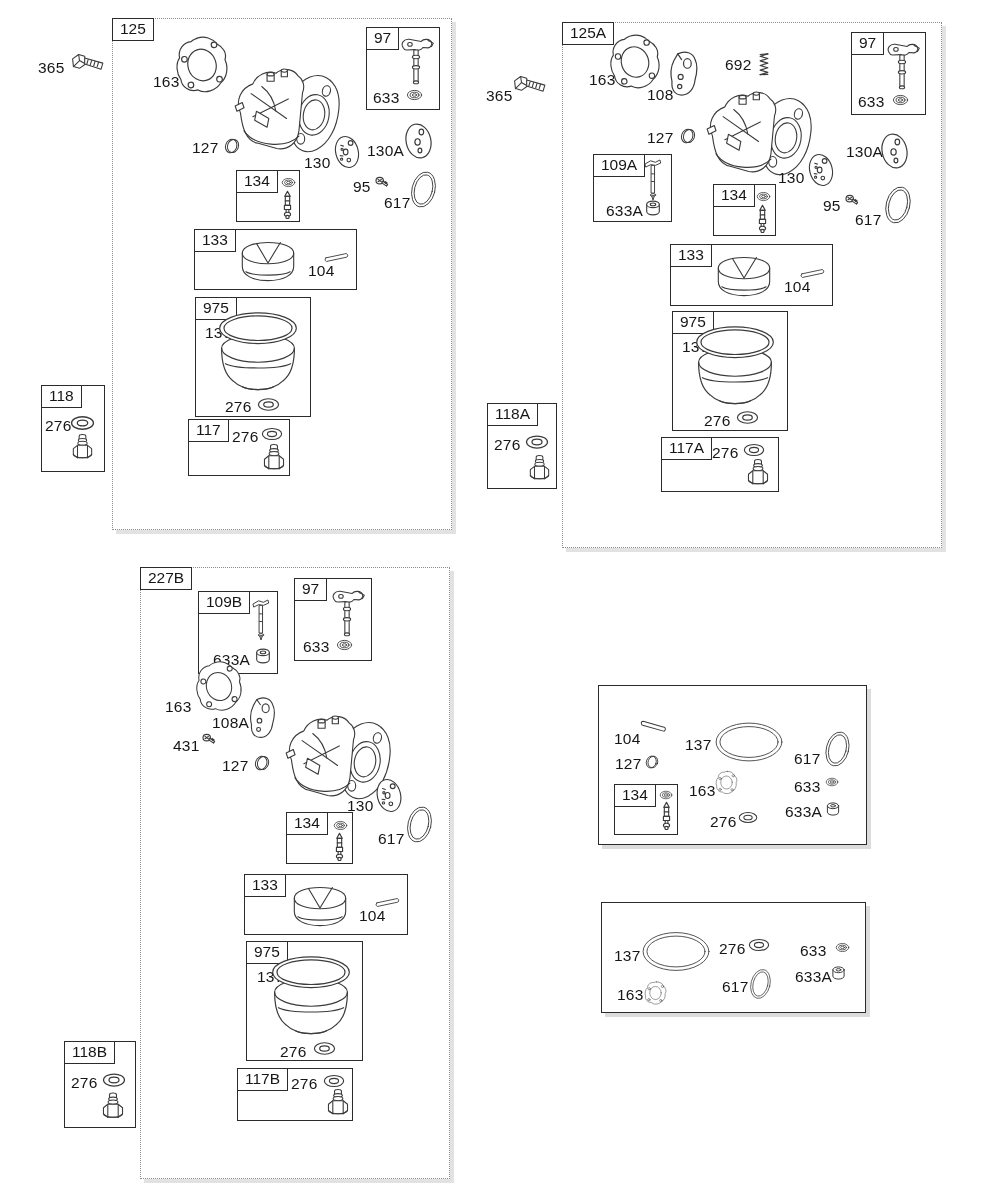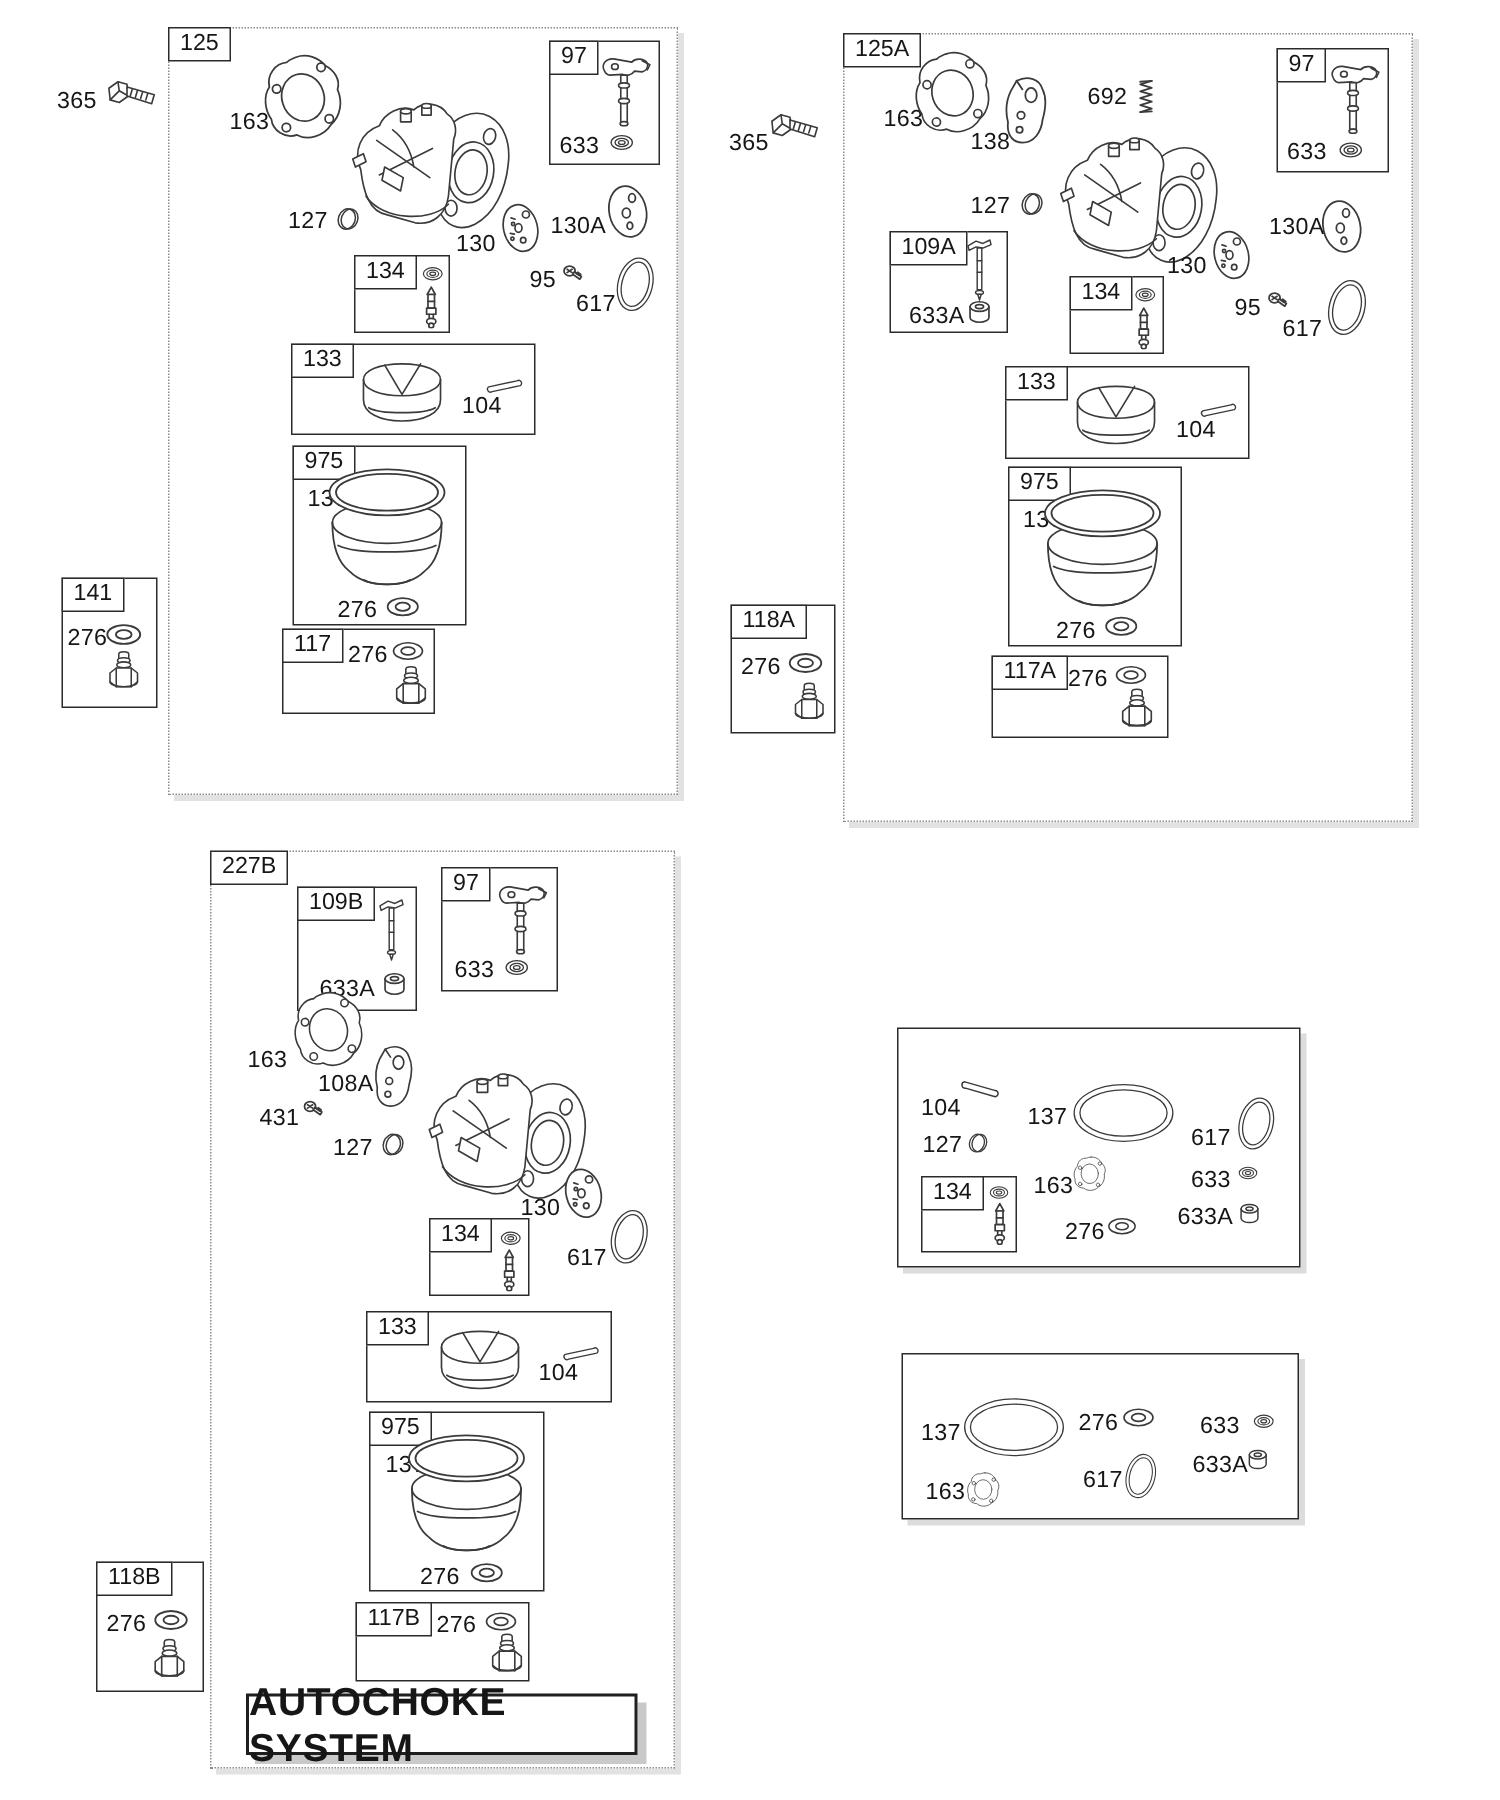--- a/index.html
+++ b/index.html
@@ -349,7 +349,7 @@
         </svg>
       </div>
 
-    <span class="pn" style="left:84px;top:64px">138</span>
+    <span class="pn" style="left:84px;top:64px">108</span>
     <div class="icon" style="left:105px;top:27px;width:33px;height:48px">
         <svg>
           <use href="#s-plate"></use>

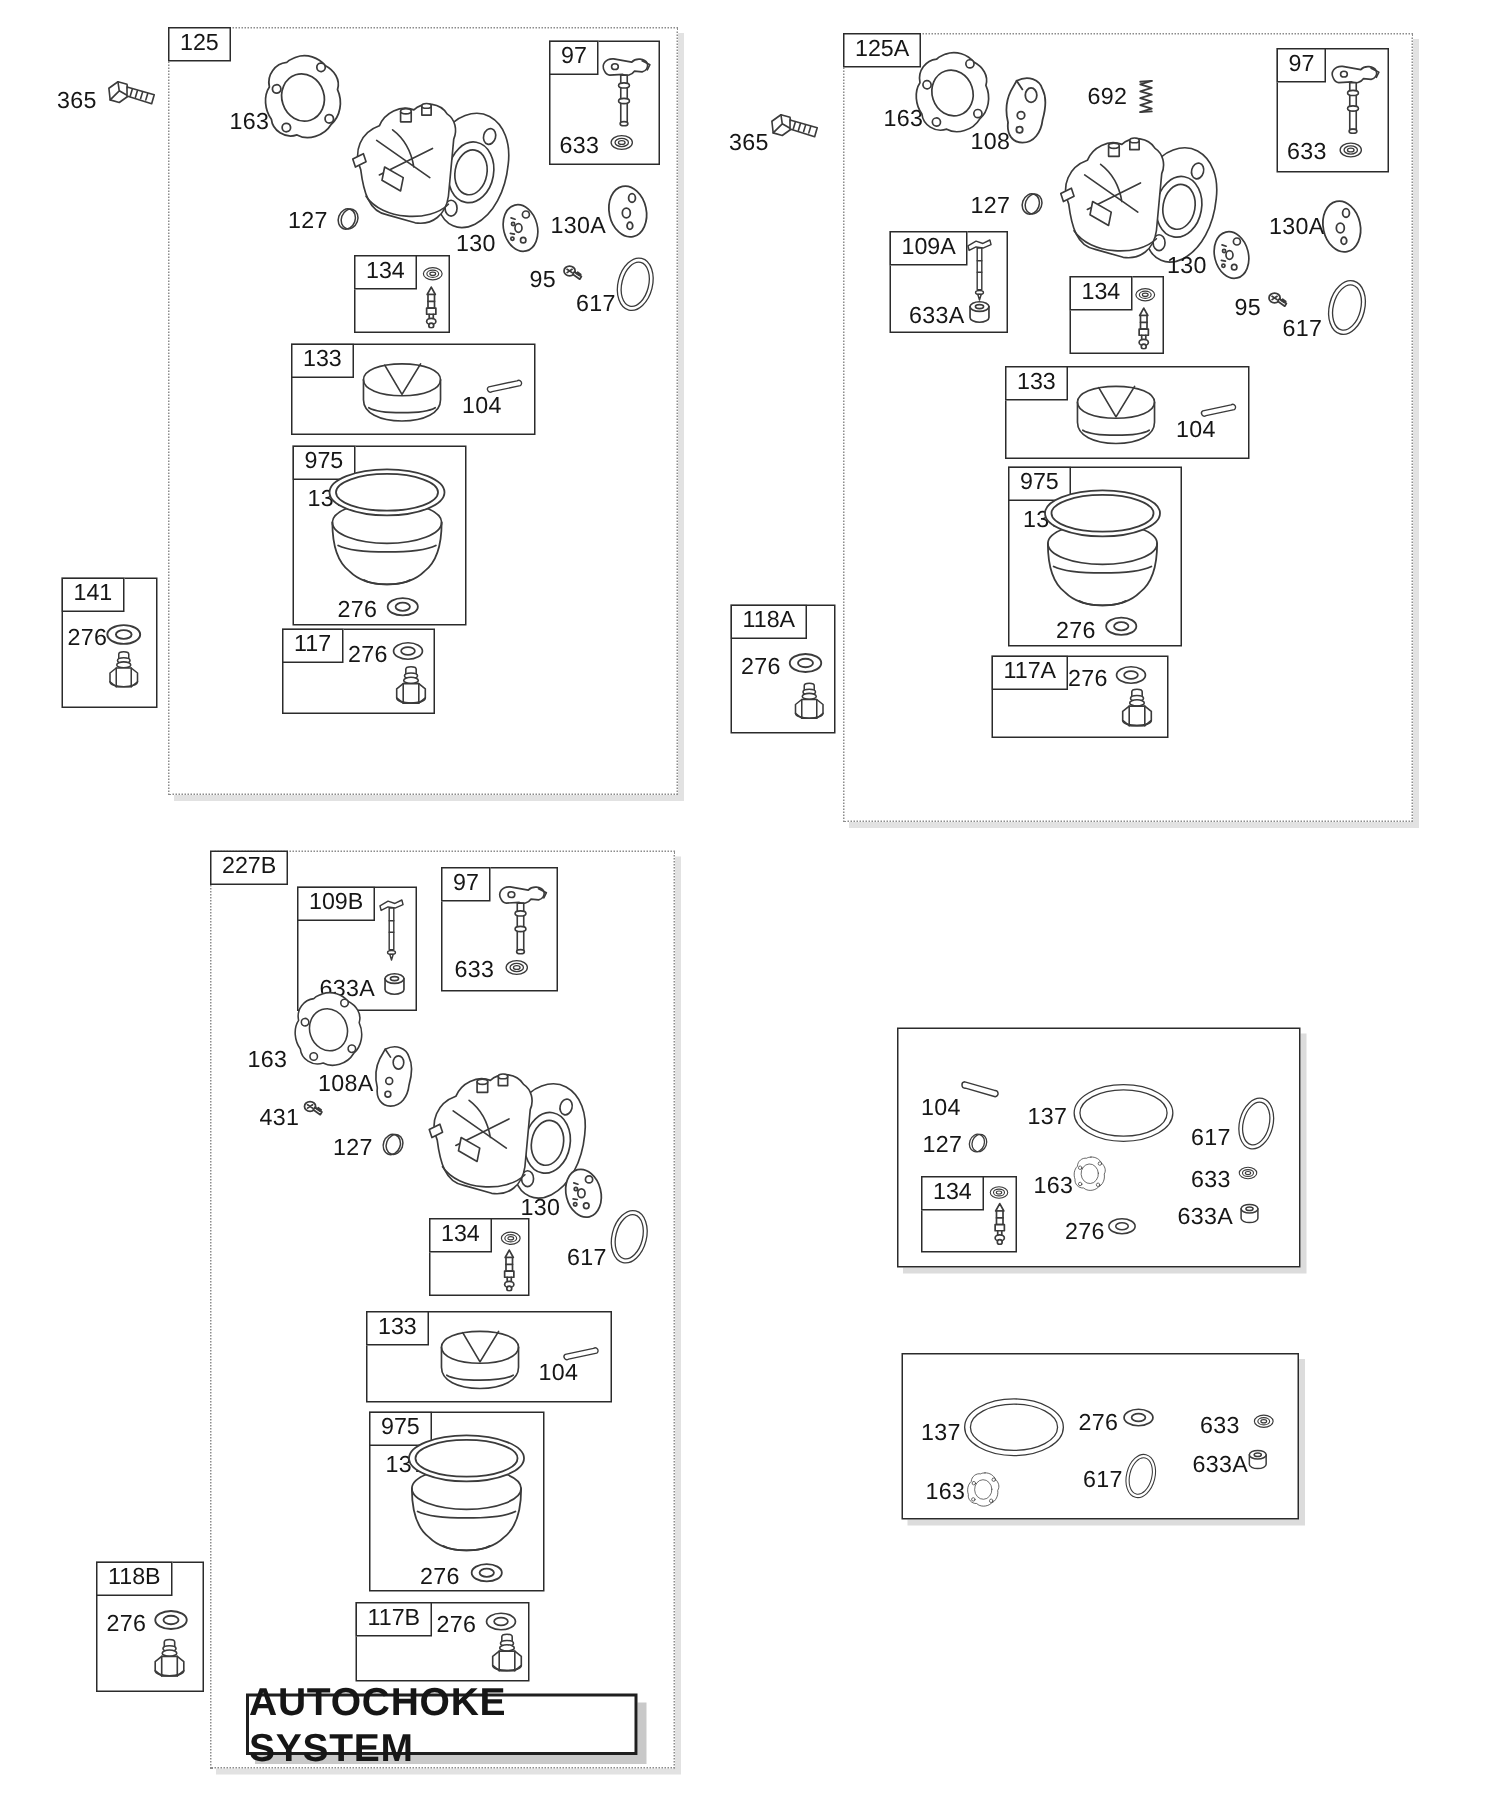--- a/index.html
+++ b/index.html
@@ -175,7 +175,7 @@
     </div>
 
   <div class="sbox" style="left:41px;top:385px;width:62px;height:85px">
-    <span class="tag">141</span>
+    <span class="tag">118</span>
     <span class="pn" style="left:3px;top:32px">276</span>
     <div class="icon" style="left:28px;top:29px;width:25px;height:16px">
         <svg>

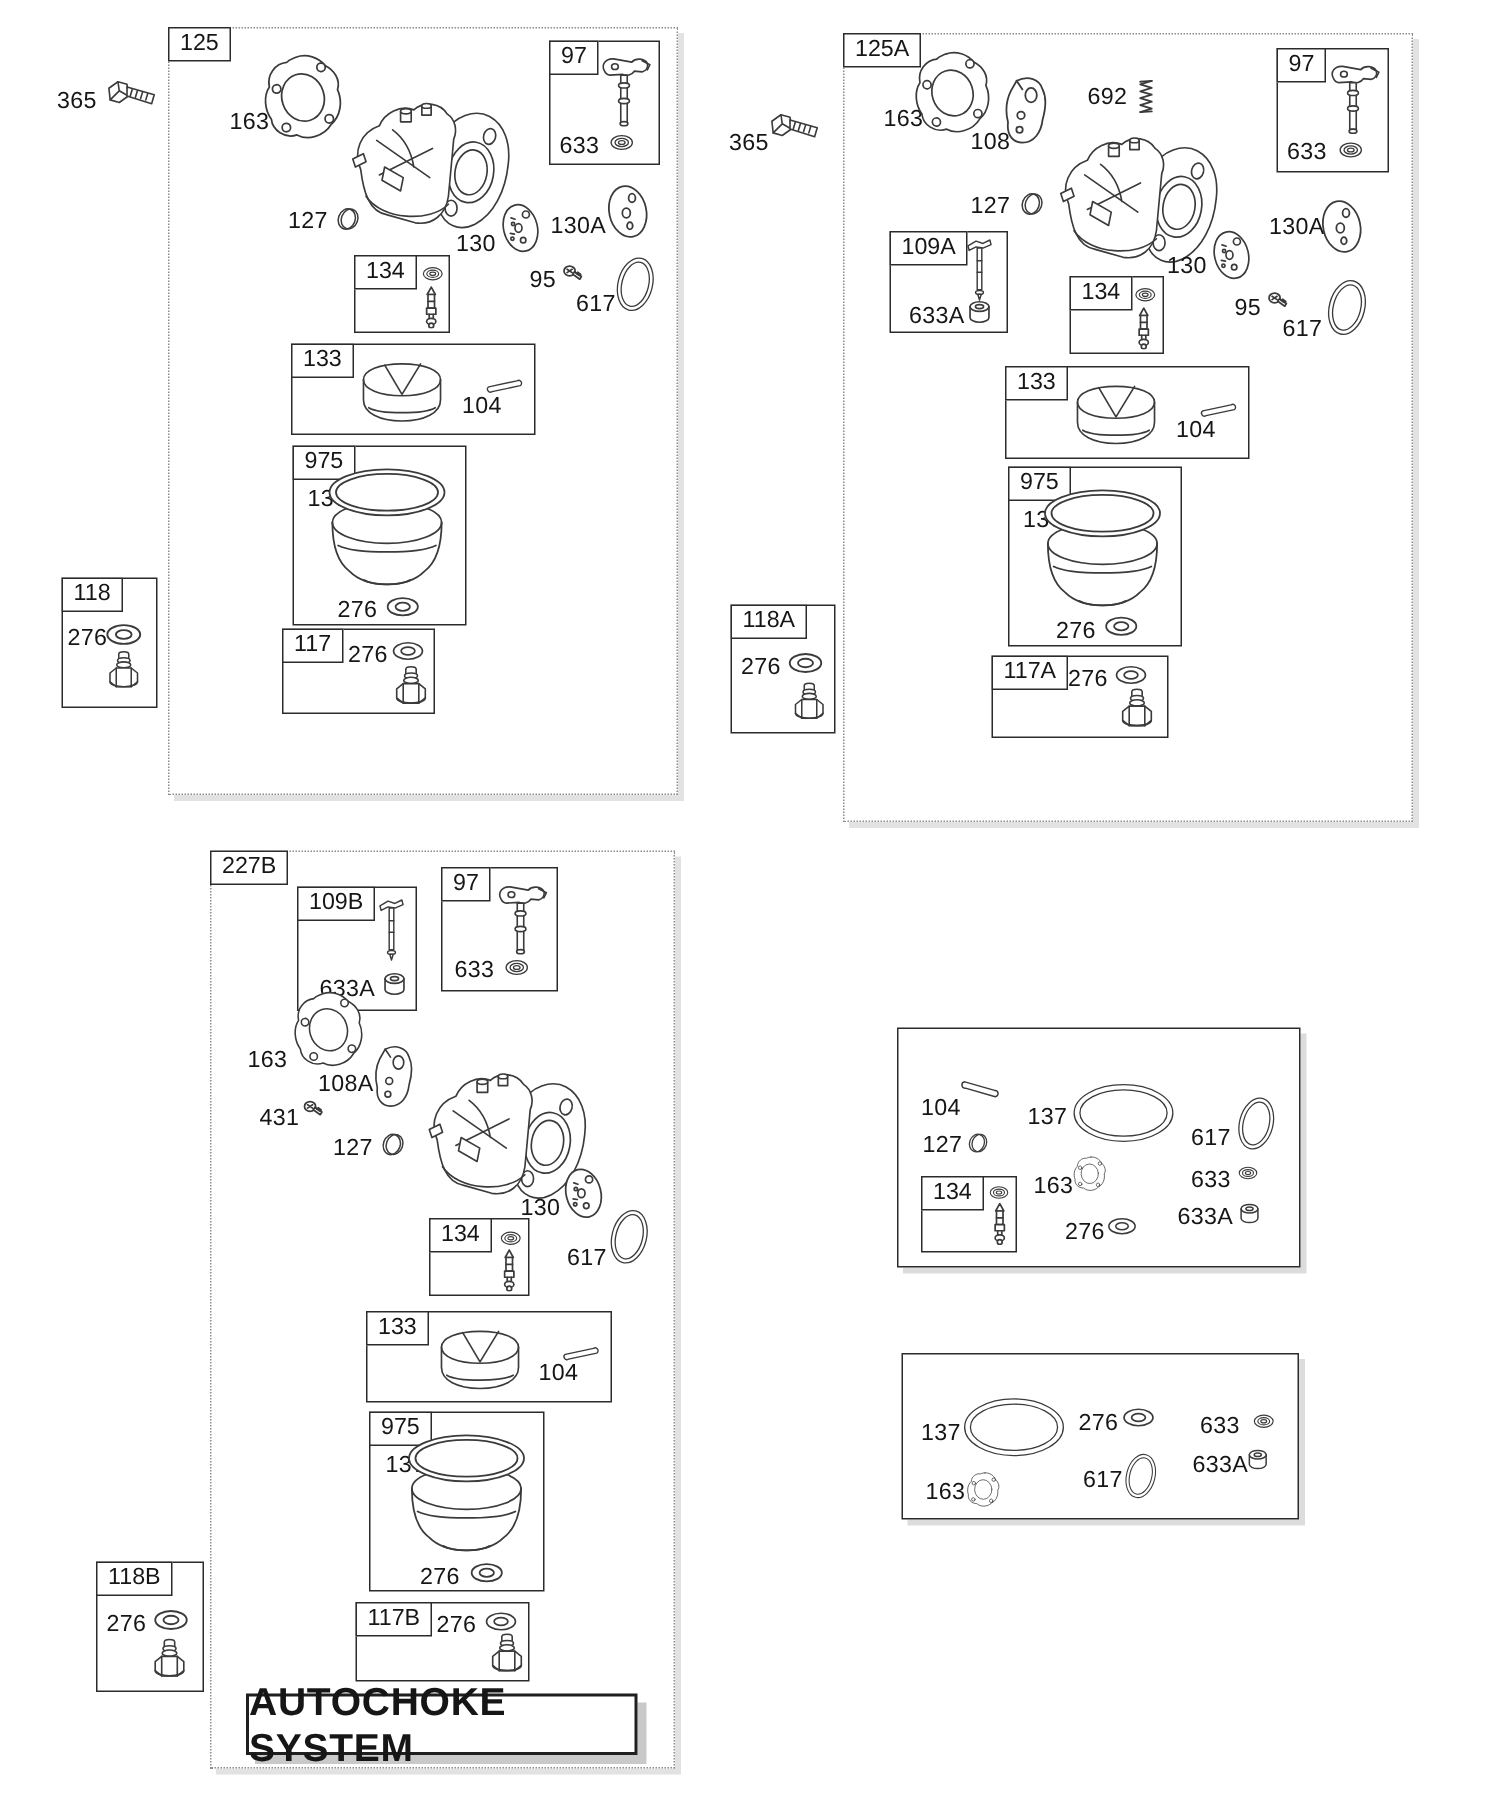--- a/index.html
+++ b/index.html
@@ -652,9 +652,6 @@
         </div>
     </div>
 
-    <div class="titlebox" style="left:23px;top:561px;width:257px;height:37px;font-size:26px">
-        <span>AUTOCHOKE SYSTEM</span>
-      </div>
   </div>
 
   <div class="kitbox" style="left:598px;top:685px;width:267px;height:158px">

